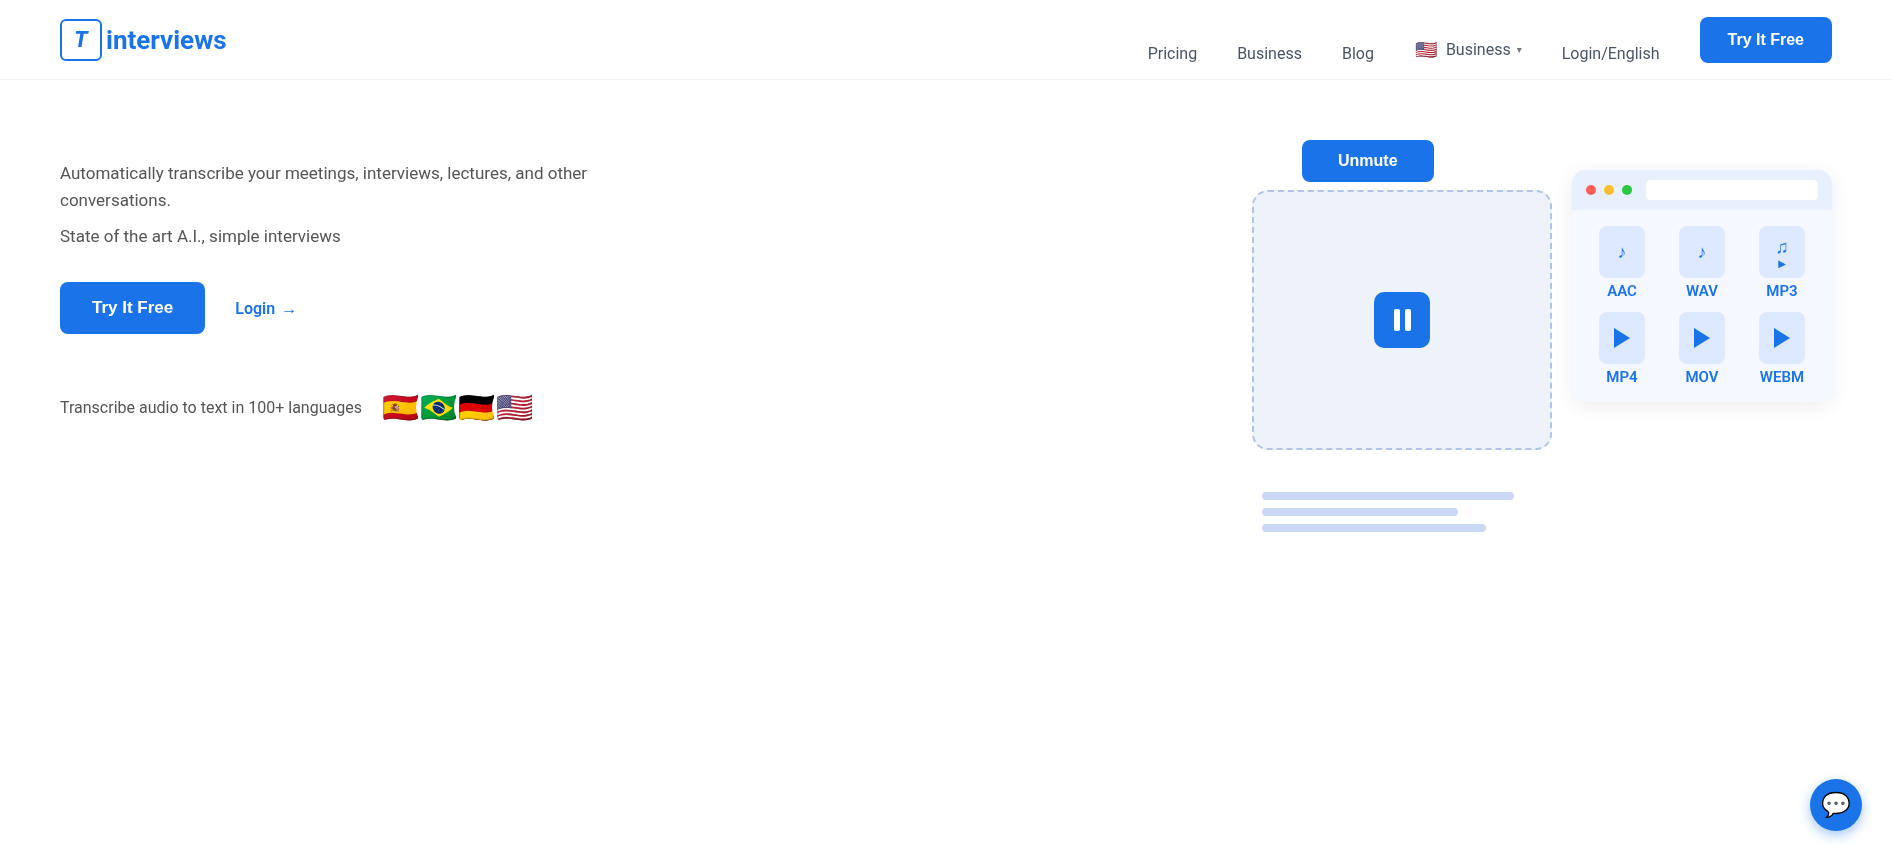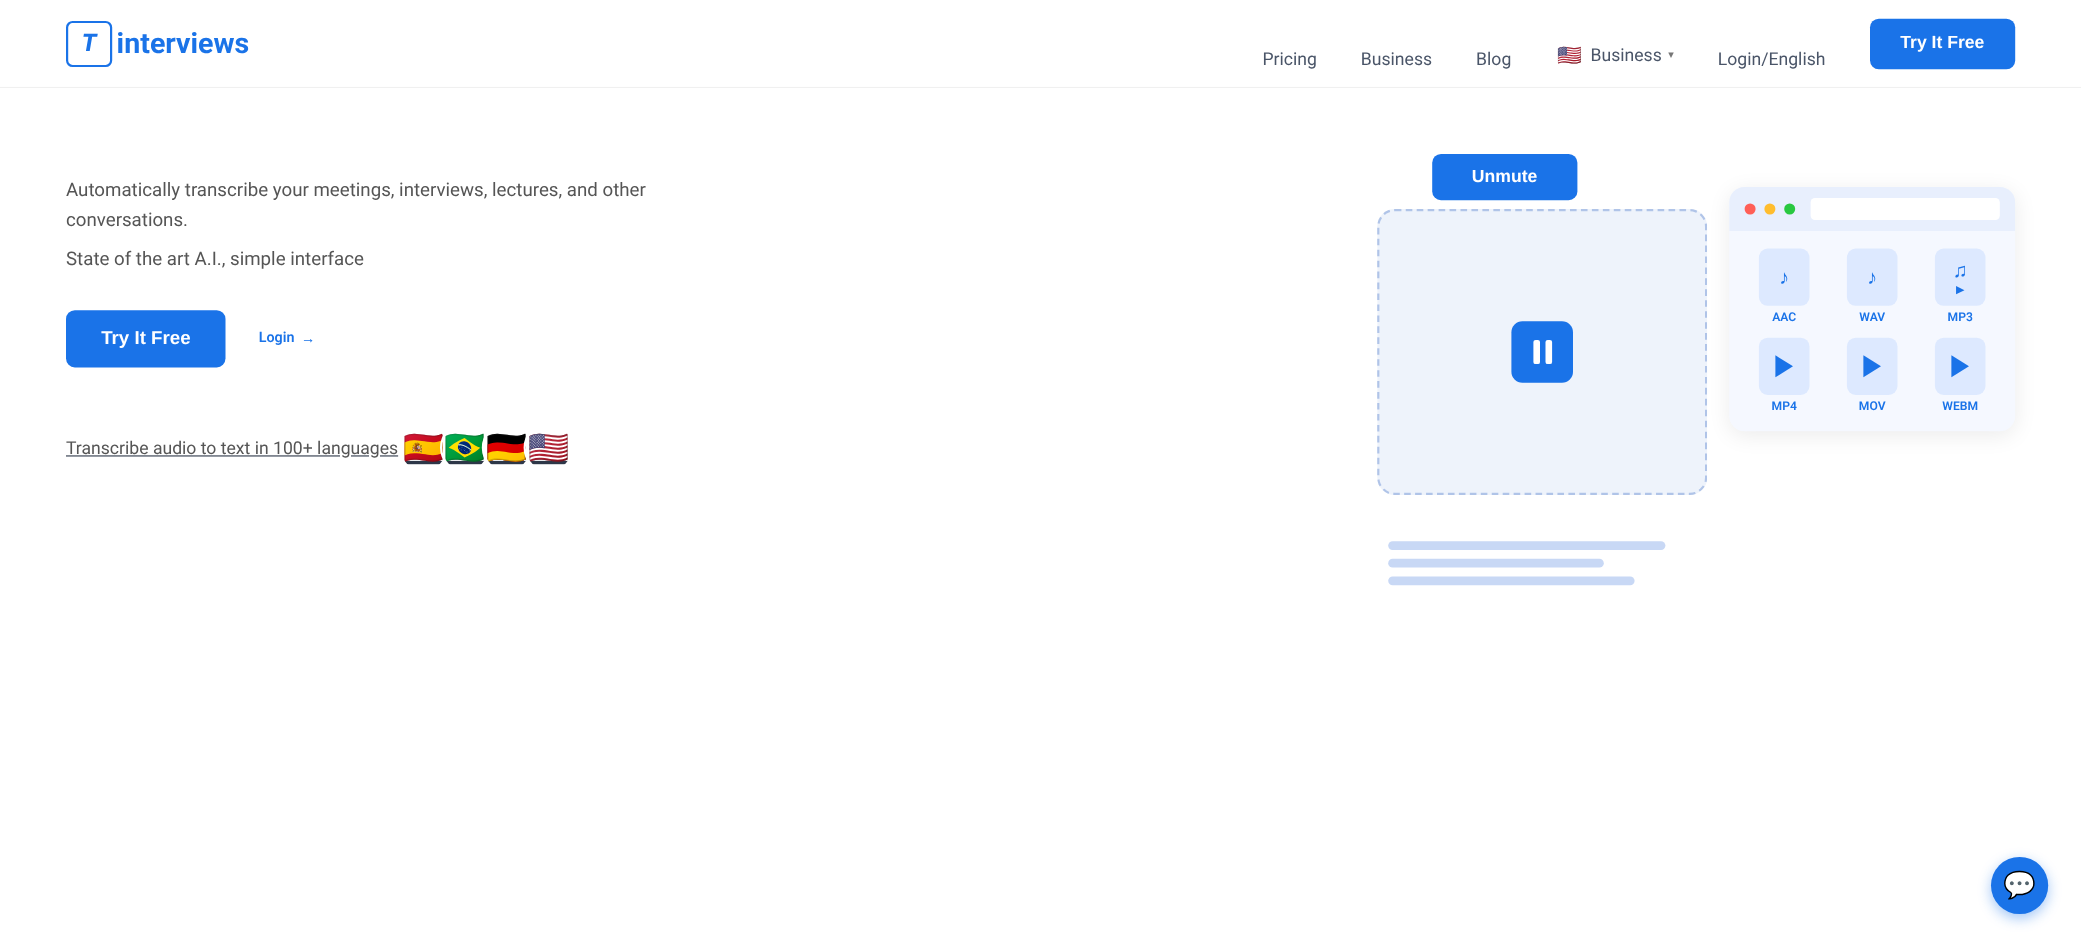--- a/index.html
+++ b/index.html
@@ -364,7 +364,7 @@
 <section class="hero">
   <div class="hero-left">
     <p class="hero-sub">Automatically transcribe your meetings, interviews, lectures, and other conversations.</p>
-    <p class="hero-feature">State of the art A.I., simple interface</p>
+    <p class="hero-feature">State of the art A.I., simple interviews</p>
 
     <div class="hero-buttons">
       <button class="btn-try">Try It Free</button>

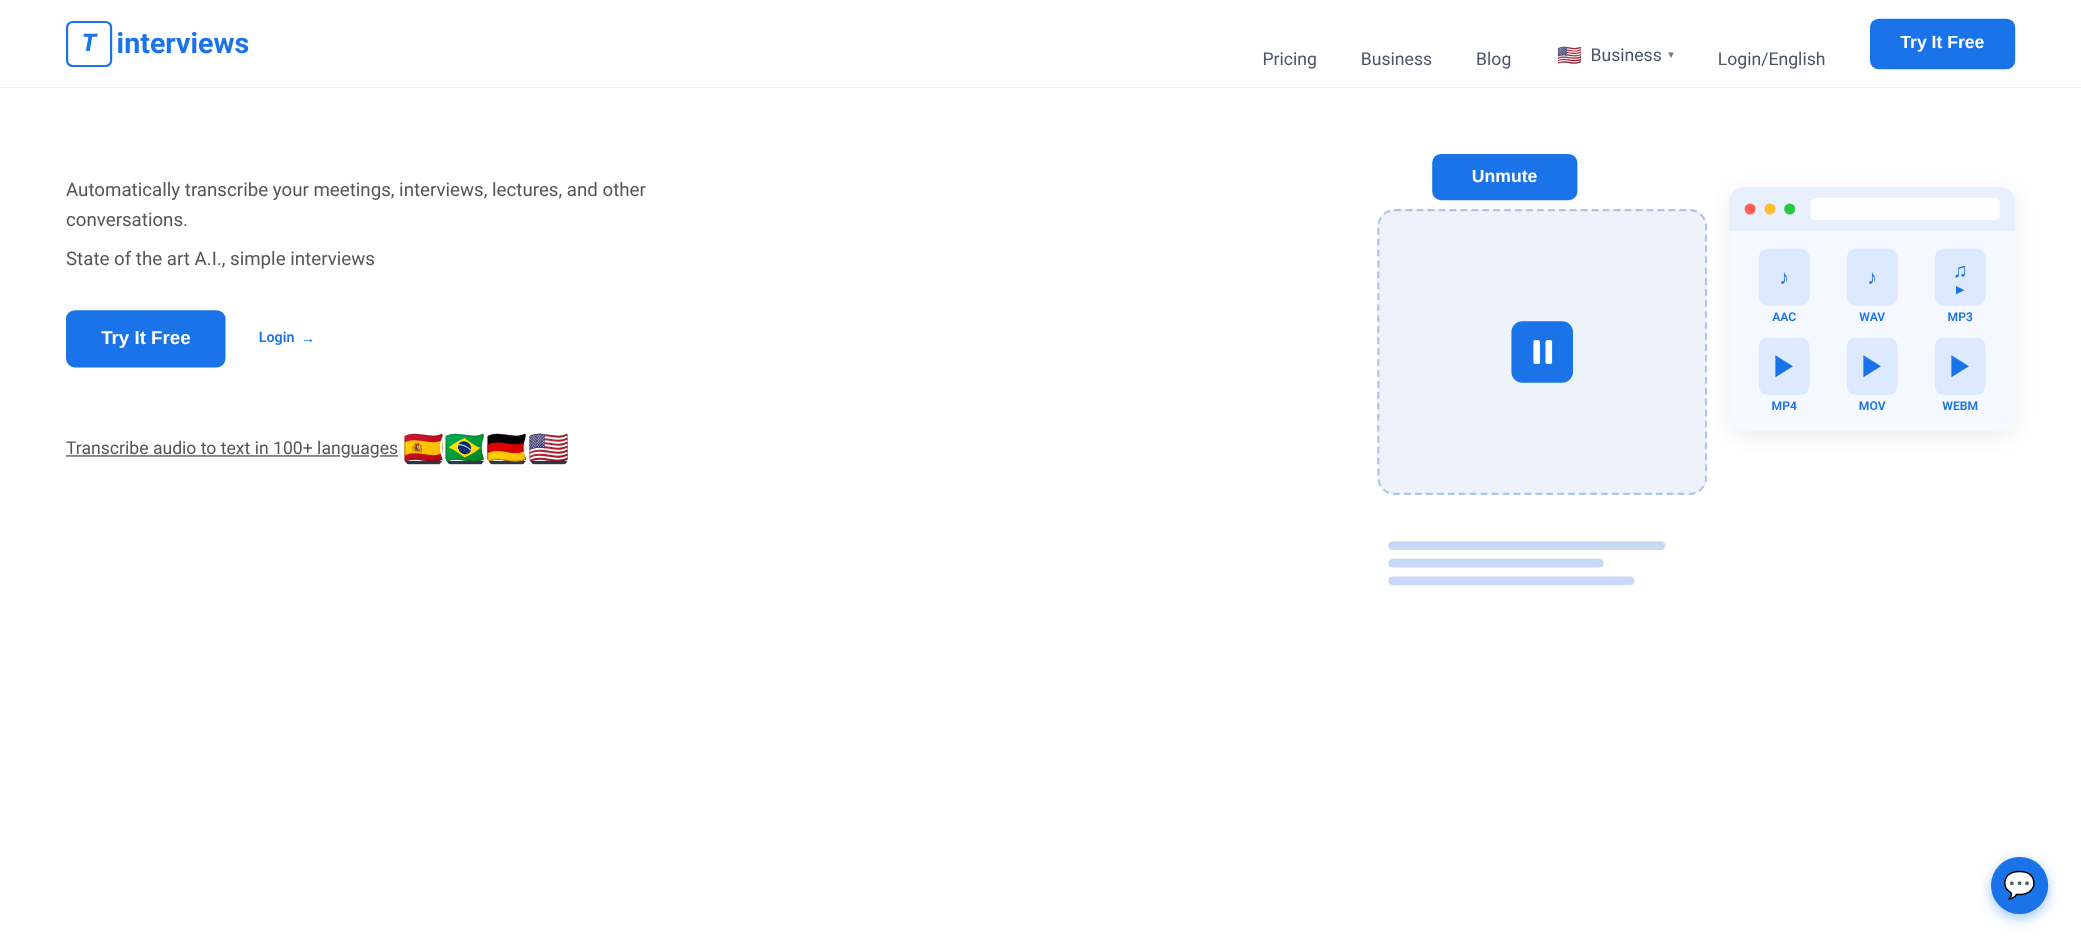--- a/index.html
+++ b/index.html
@@ -295,7 +295,7 @@
       border-left: 16px solid #1a73e8;
     }
     .file-label {
-      font-size: 11px;
+      font-size: 15px;
       font-weight: 600;
       color: #1a73e8;
     }

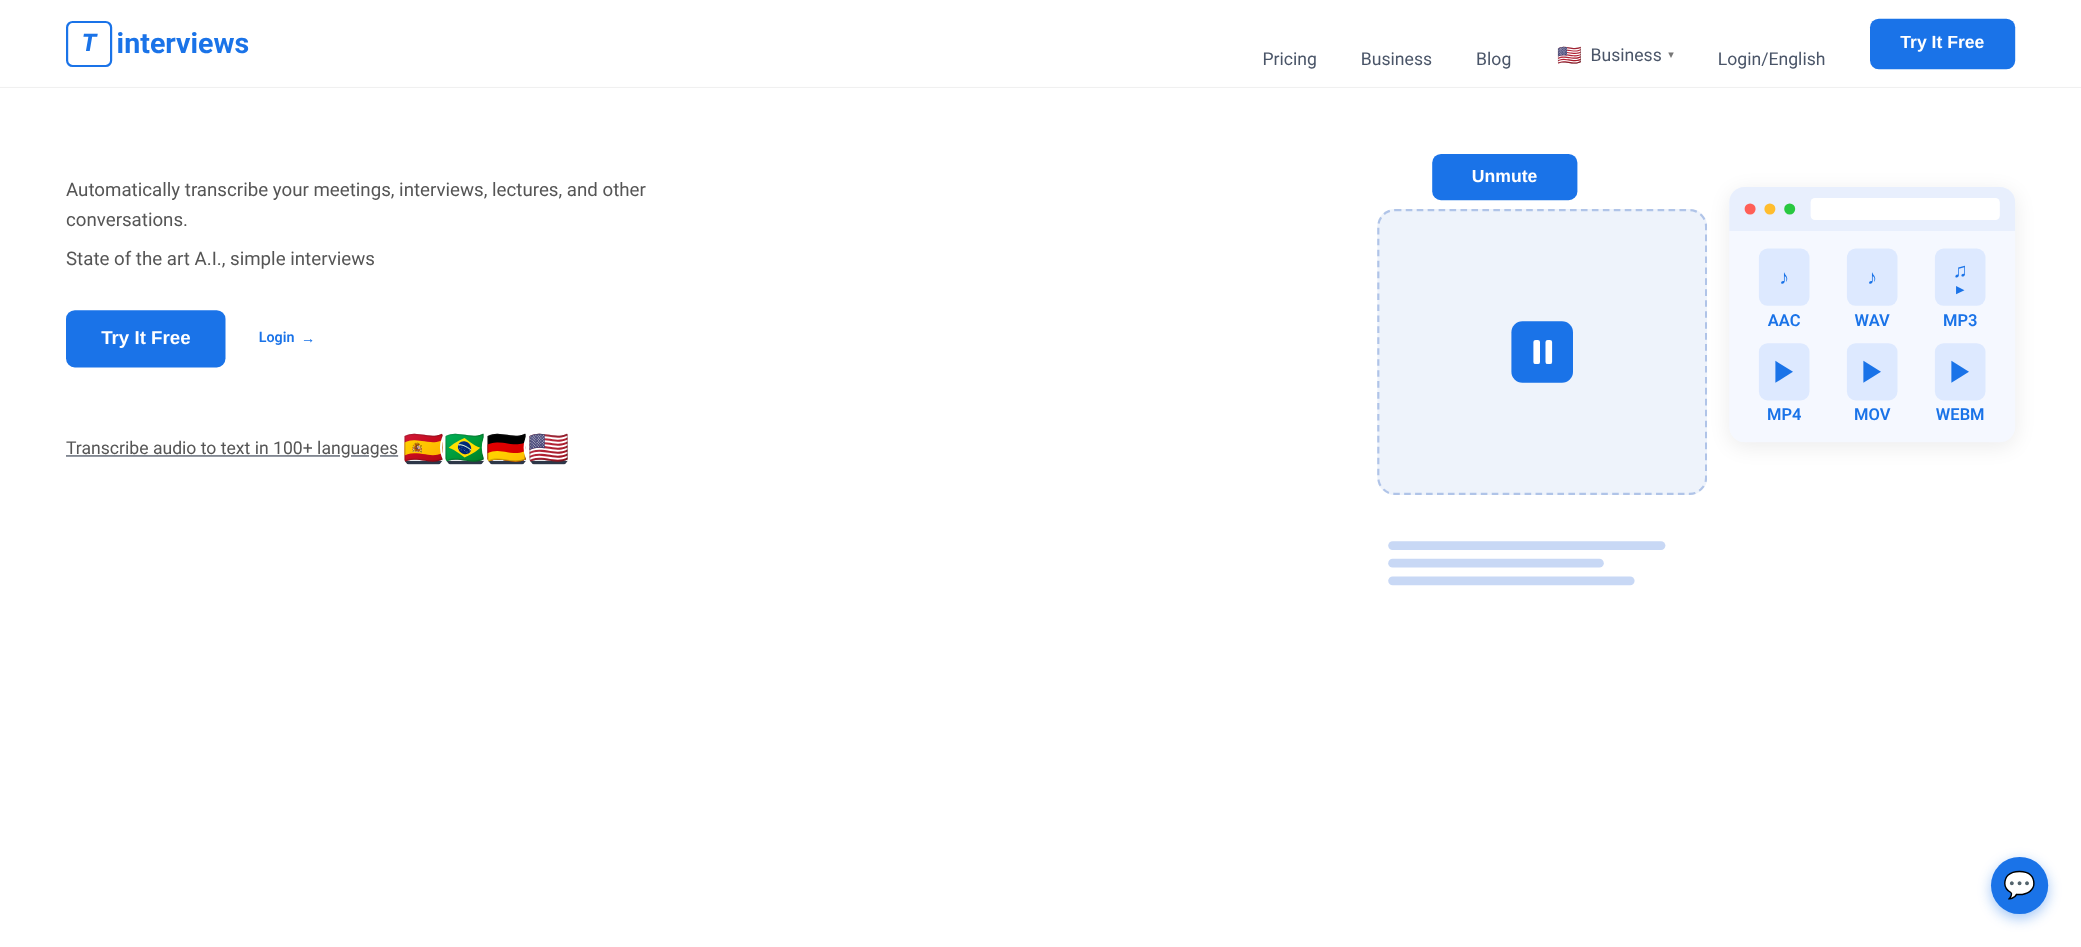--- a/index.html
+++ b/index.html
@@ -144,11 +144,12 @@
     }
     .btn-login {
       color: #1a73e8;
-      font-size: 13px;
+      font-size: 16px;
       font-weight: 600;
       cursor: pointer;
       text-decoration: none;
       display: flex;
+      align-items: center;
       gap: 6px;
     }
     .languages-row {

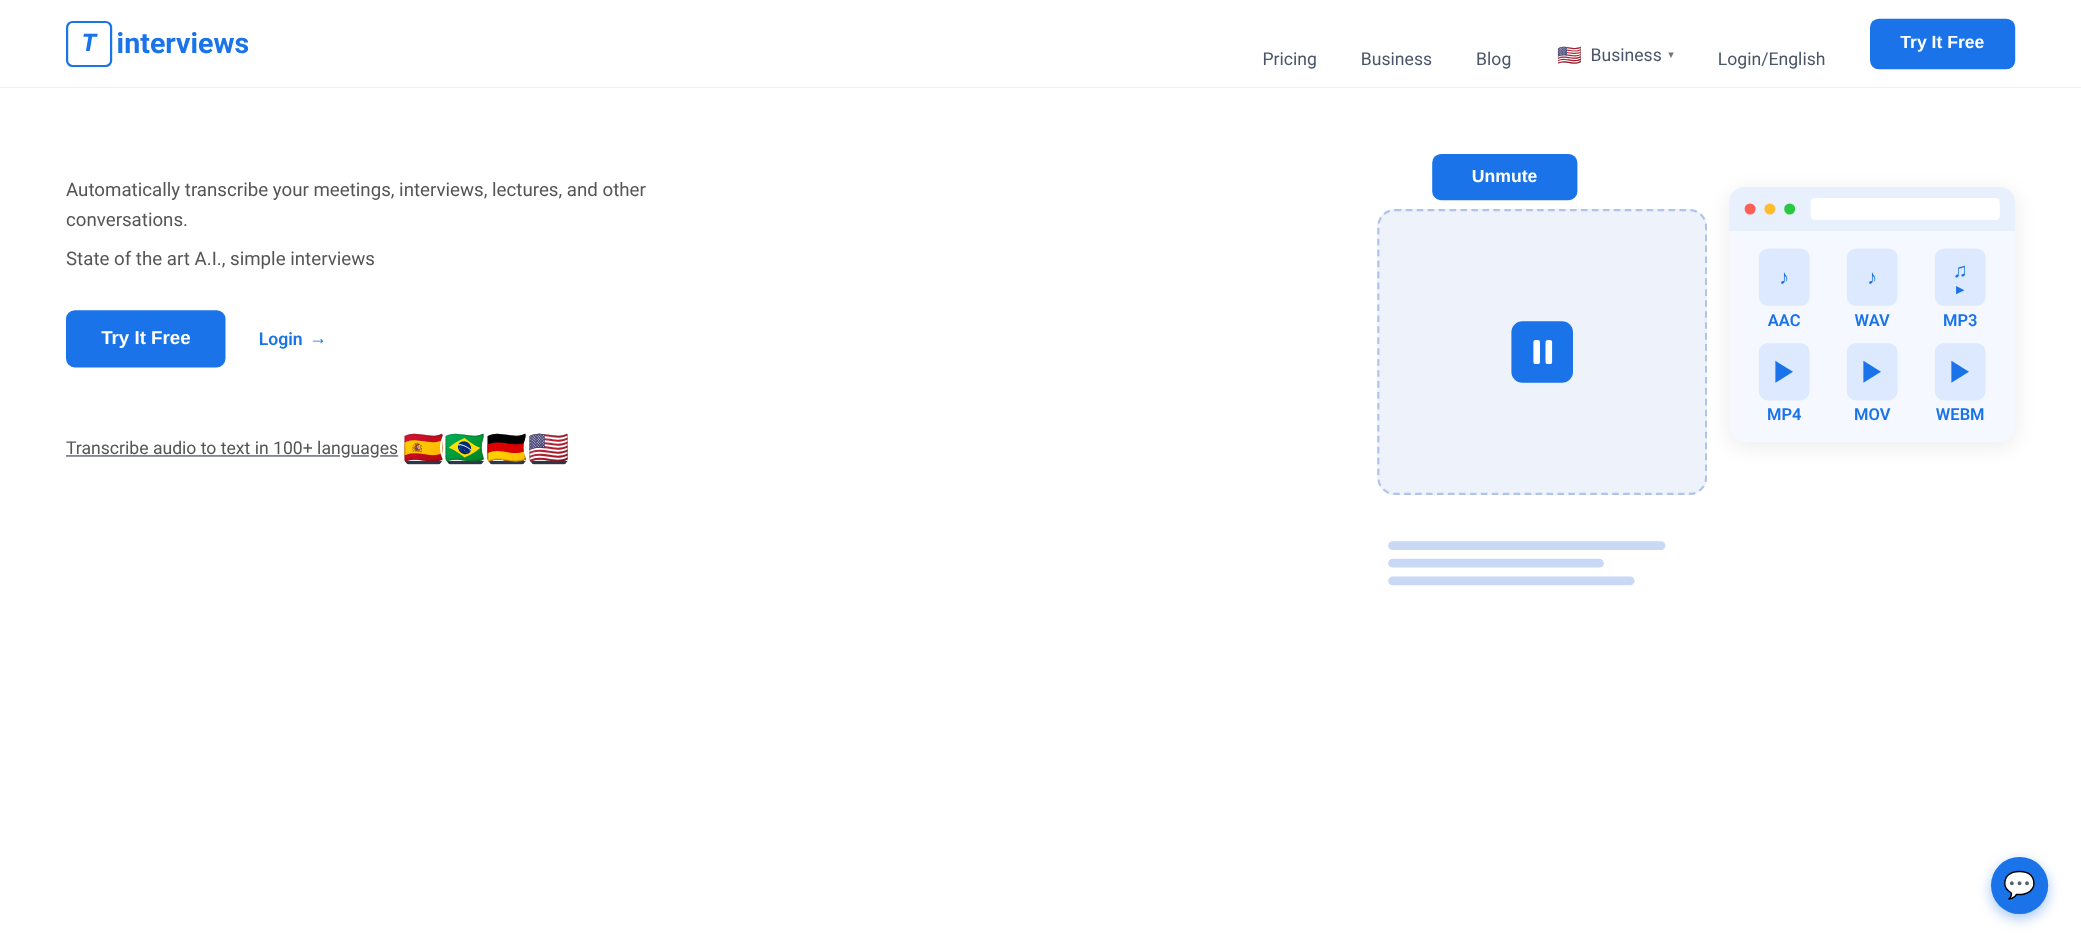--- a/index.html
+++ b/index.html
@@ -155,8 +155,7 @@
     .languages-row {
       display: flex;
       align-items: center;
-      gap: 0;
-      text-decoration: underline;
+      gap: 16px;
     }
     .languages-text {
       font-size: 16px;

